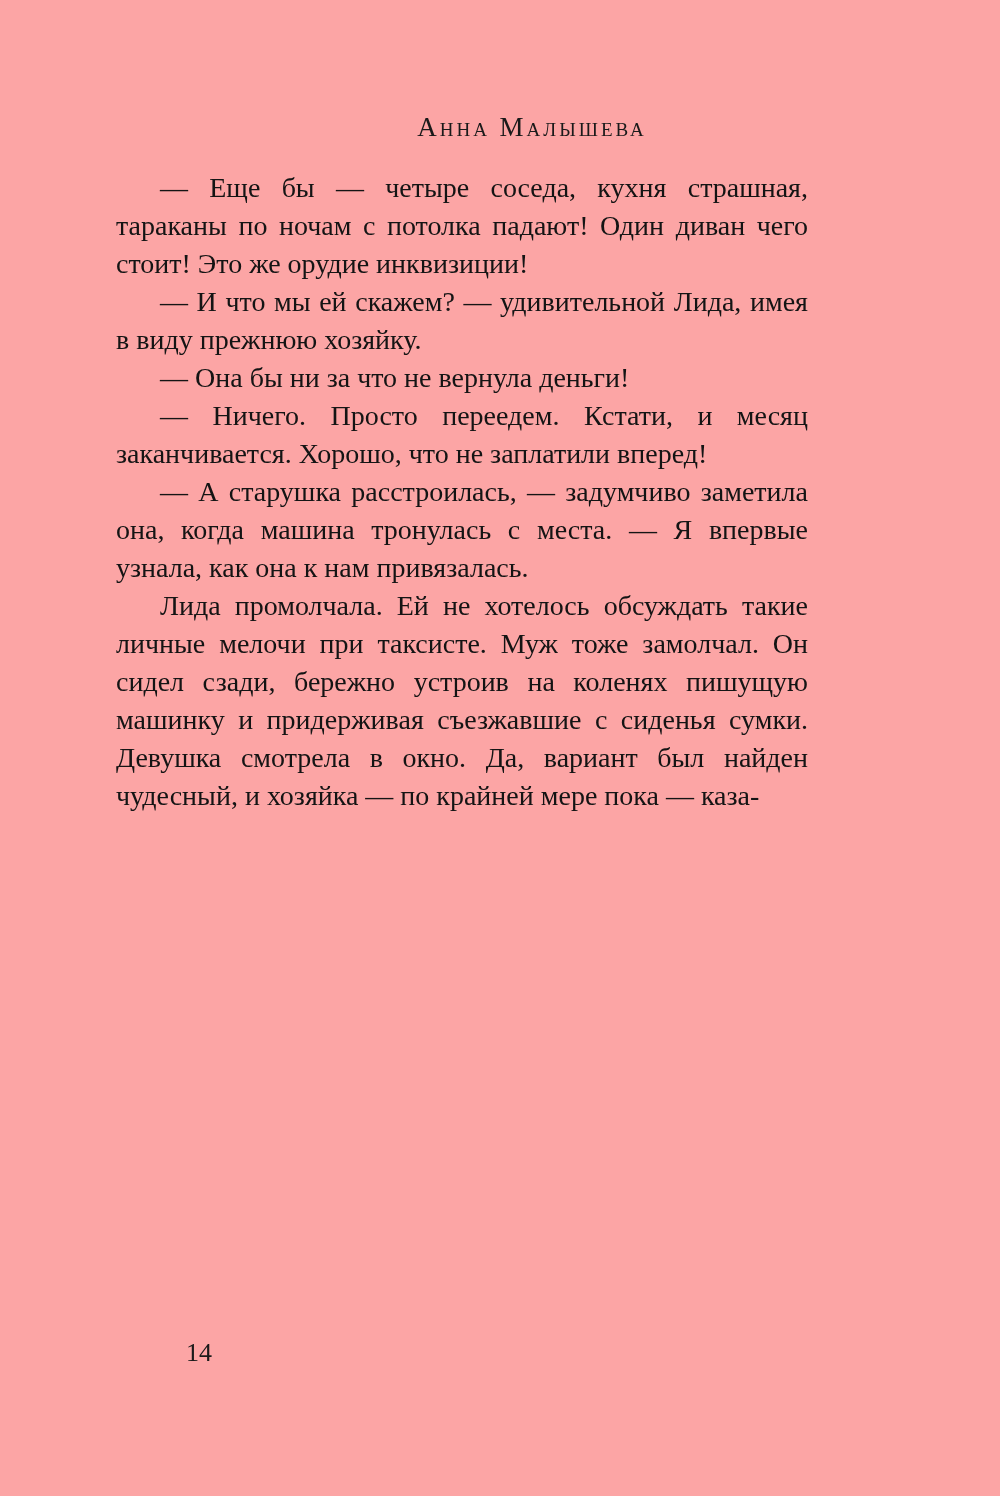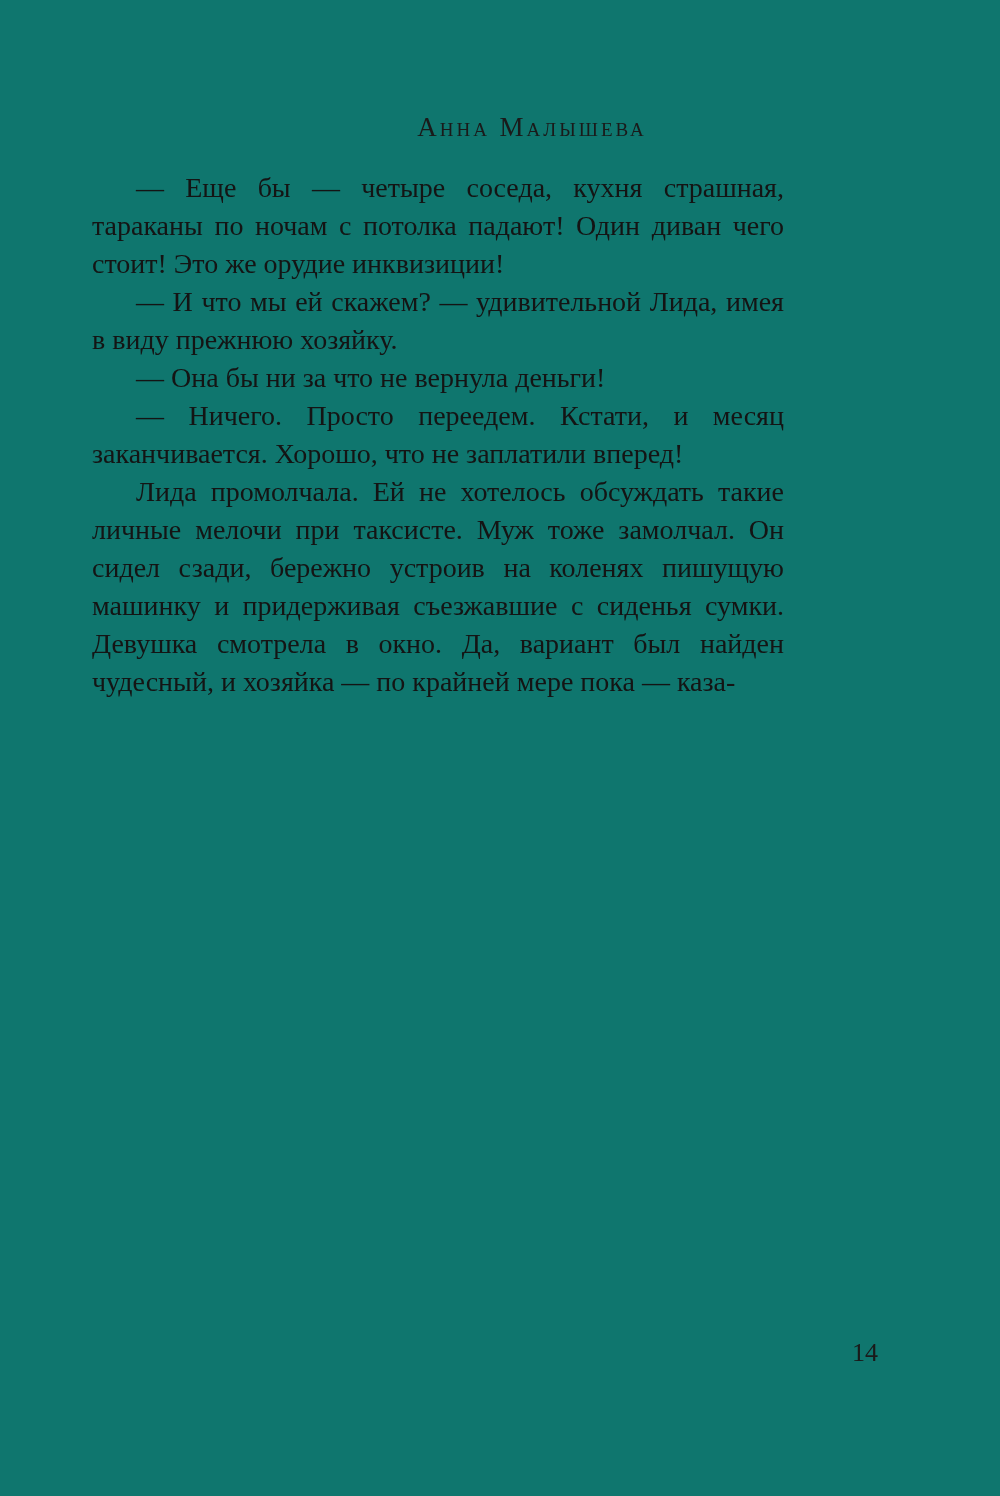--- a/index.html
+++ b/index.html
@@ -11,7 +11,7 @@
     position: relative;
     width: 1000px;
     height: 1496px;
-    background: #0f766e;
+    background: #fca5a5;
     font-family: "Liberation Serif", "DejaVu Serif", serif;
     color: #111111;
     overflow: hidden;

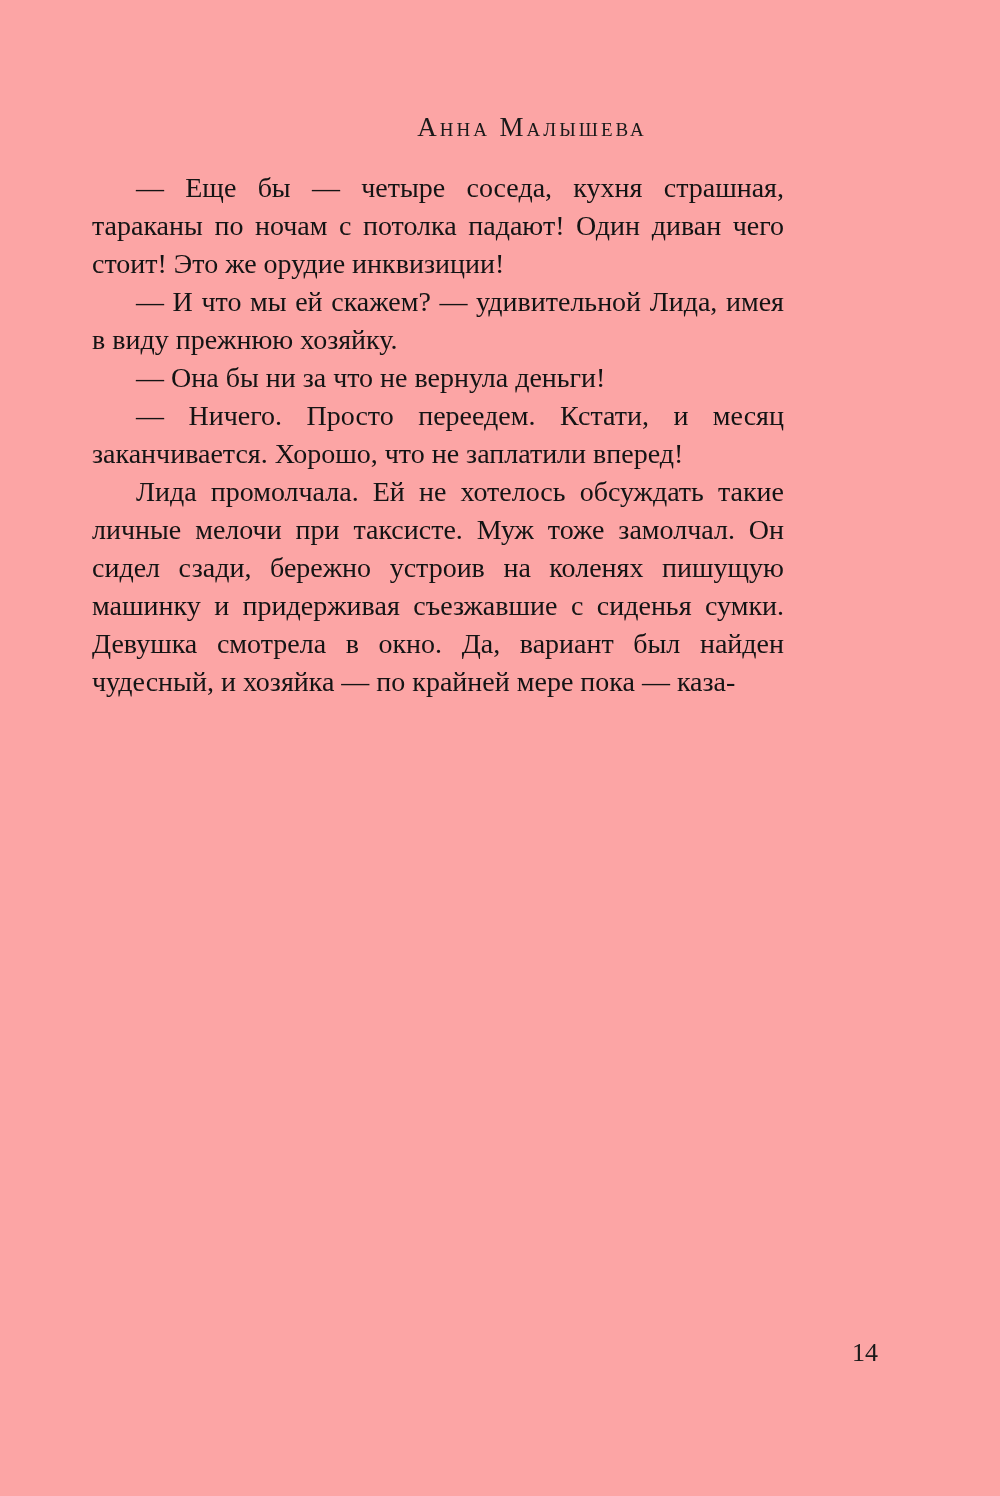--- a/index.html
+++ b/index.html
@@ -29,7 +29,7 @@
   }
   .text-block {
     margin-top: 26px;
-    margin-left: 92px;
+    margin-left: 116px;
     width: 692px;
     text-align: justify;
     font-size: 28px;

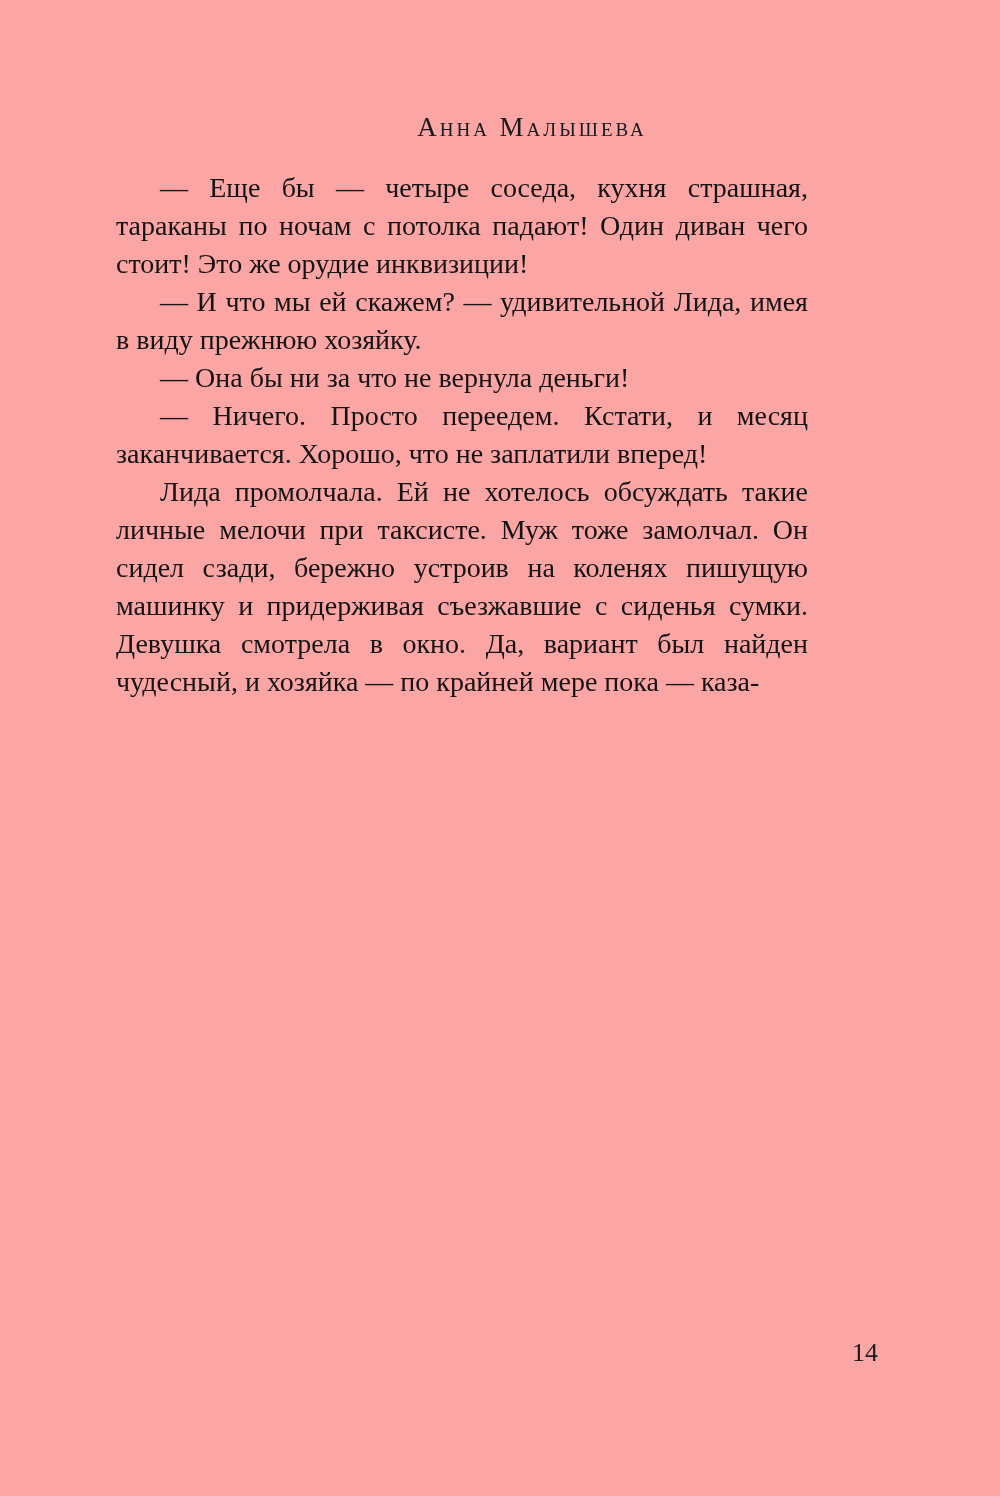--- a/index.html
+++ b/index.html
@@ -63,6 +63,7 @@
       <p>— И что мы ей скажем? — удивительной Лида, имея в виду прежнюю хозяйку.</p>
       <p>— Она бы ни за что не вернула деньги!</p>
       <p>— Ничего. Просто переедем. Кстати, и месяц заканчивается. Хорошо, что не заплатили вперед!</p>
+      <p>— А старушка расстроилась, — задумчиво заметила она, когда машина тронулась с места. — Я впервые узнала, как она к нам привязалась.</p>
       <p>Лида промолчала. Ей не хотелось обсуждать такие личные мелочи при таксисте. Муж тоже замолчал. Он сидел сзади, бережно устроив на коленях пишущую машинку и придерживая съезжавшие с сиденья сумки. Девушка смотрела в окно. Да, вариант был найден чудесный, и хозяйка — по крайней мере пока — каза-</p>
     </div>
 

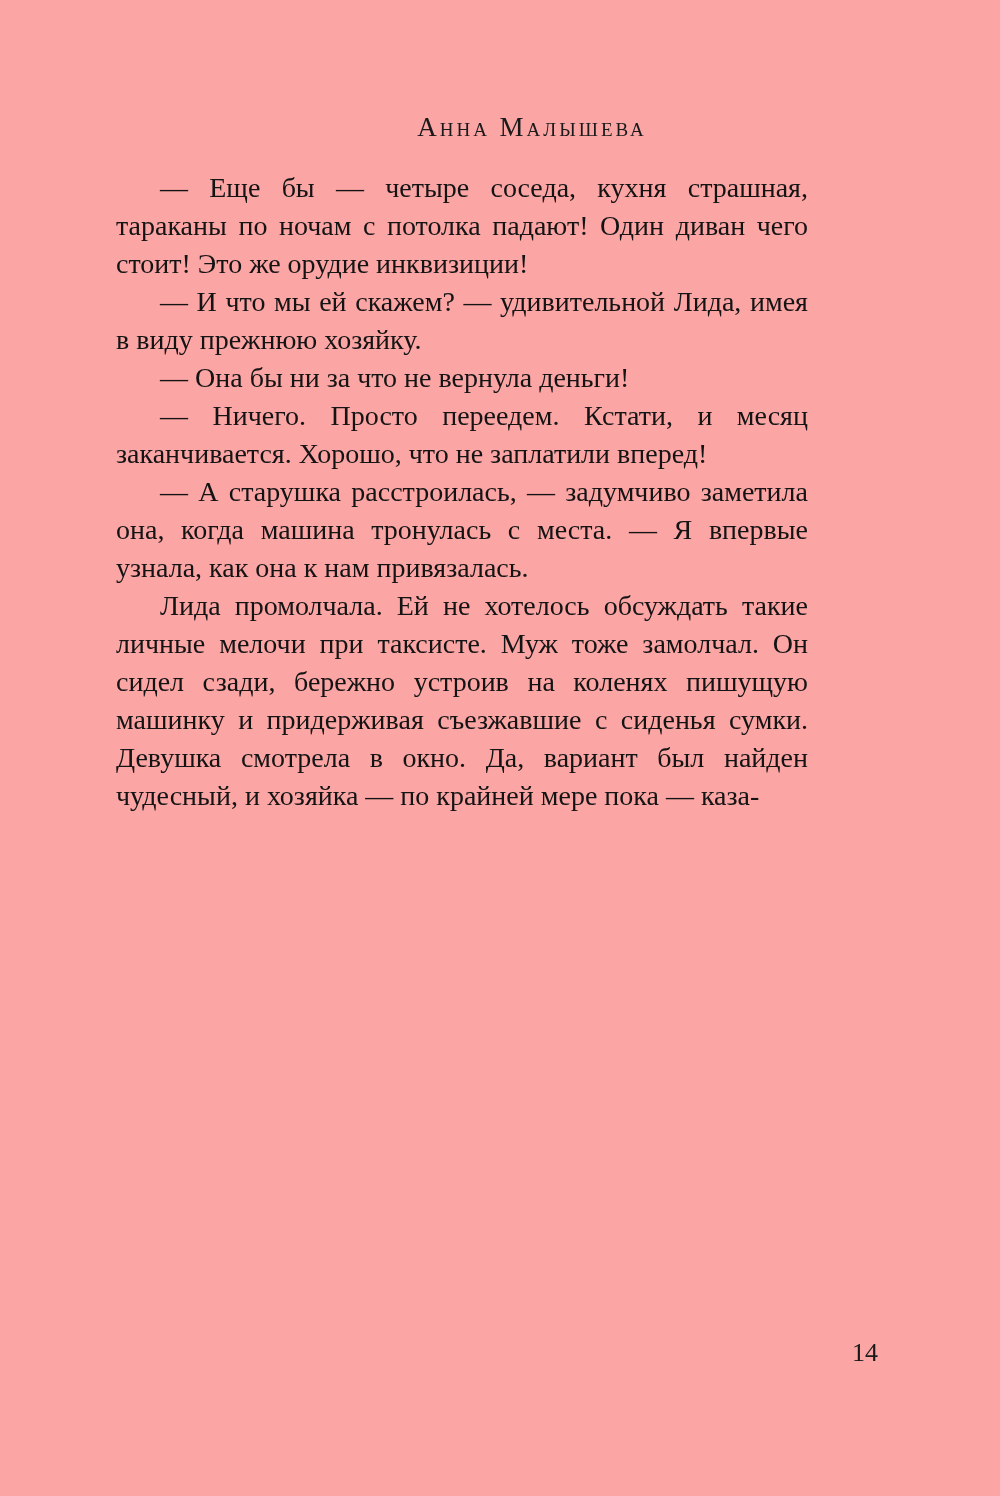--- a/index.html
+++ b/index.html
@@ -46,7 +46,7 @@
     top: 1338px;
     left: 186px;
     width: 692px;
-    text-align: right;
+    text-align: left;
     font-size: 26px;
     color: #1a1a1a;
   }

